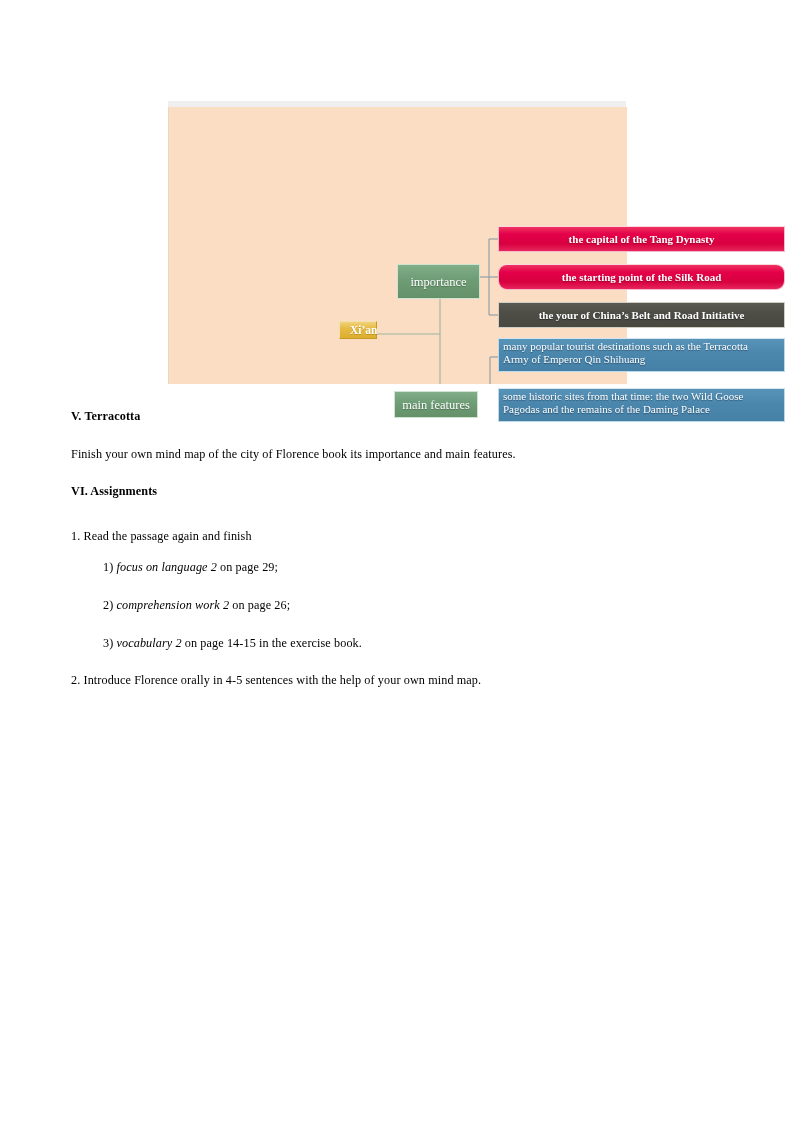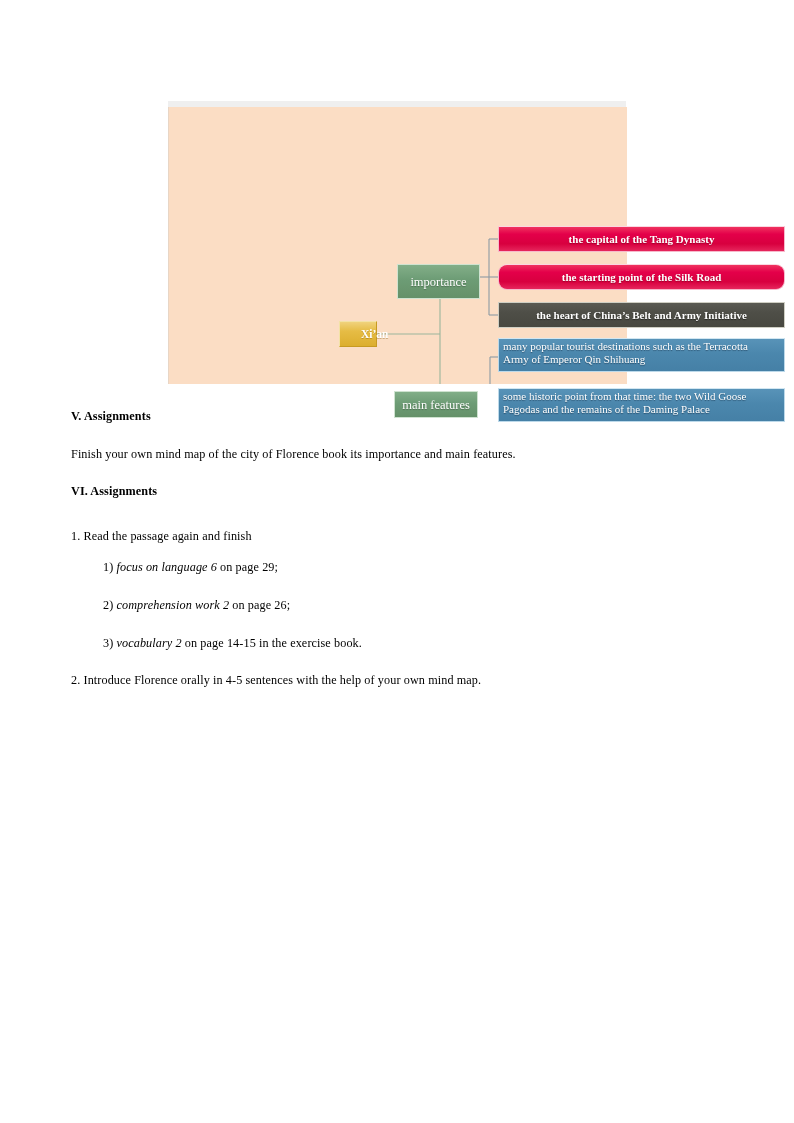--- a/index.html
+++ b/index.html
@@ -211,7 +211,7 @@
 
   <div class="leaf leaf-red" id="leaf-capital">the capital of the Tang Dynasty</div>
   <div class="leaf leaf-red" id="leaf-silkroad">the starting point of the Silk Road</div>
-  <div class="leaf leaf-gray" id="leaf-belt">the heart of China’s Belt and Army Initiative</div>
+  <div class="leaf leaf-gray" id="leaf-belt">the your of China’s Belt and Road Initiative</div>
 
   <div class="leaf leaf-blue" id="leaf-tourist">many popular tourist destinations such as the Terracotta Army of Emperor Qin Shihuang</div>
   <div class="leaf leaf-blue" id="leaf-historic">some historic point from that time: the two Wild Goose Pagodas and the remains of the Daming Palace</div>

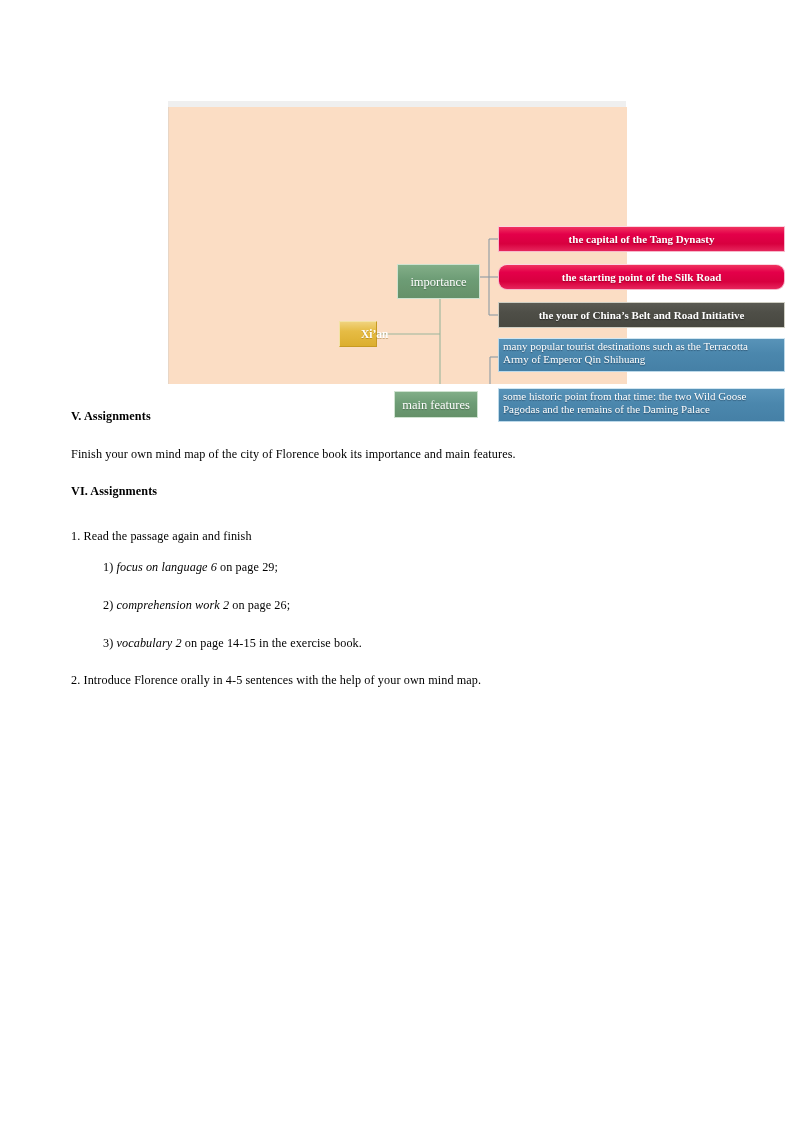--- a/index.html
+++ b/index.html
@@ -60,7 +60,7 @@
     left: 171px;
     top: 220px;
     width: 38px;
-    height: 26px;
+    height: 18px;
     background: linear-gradient(180deg,#f0d27c 0%, #e6bc45 38%, #dcae2e 100%);
     border: 1px solid #f3e2a6;
     border-bottom-color: #c79a21;
@@ -70,7 +70,7 @@
     display: flex;
     align-items: center;
     justify-content: flex-start;
-    padding-left: 21px;
+    padding-left: 10px;
     text-shadow: 0 1px 0 rgba(120,80,0,.35);
   }
 

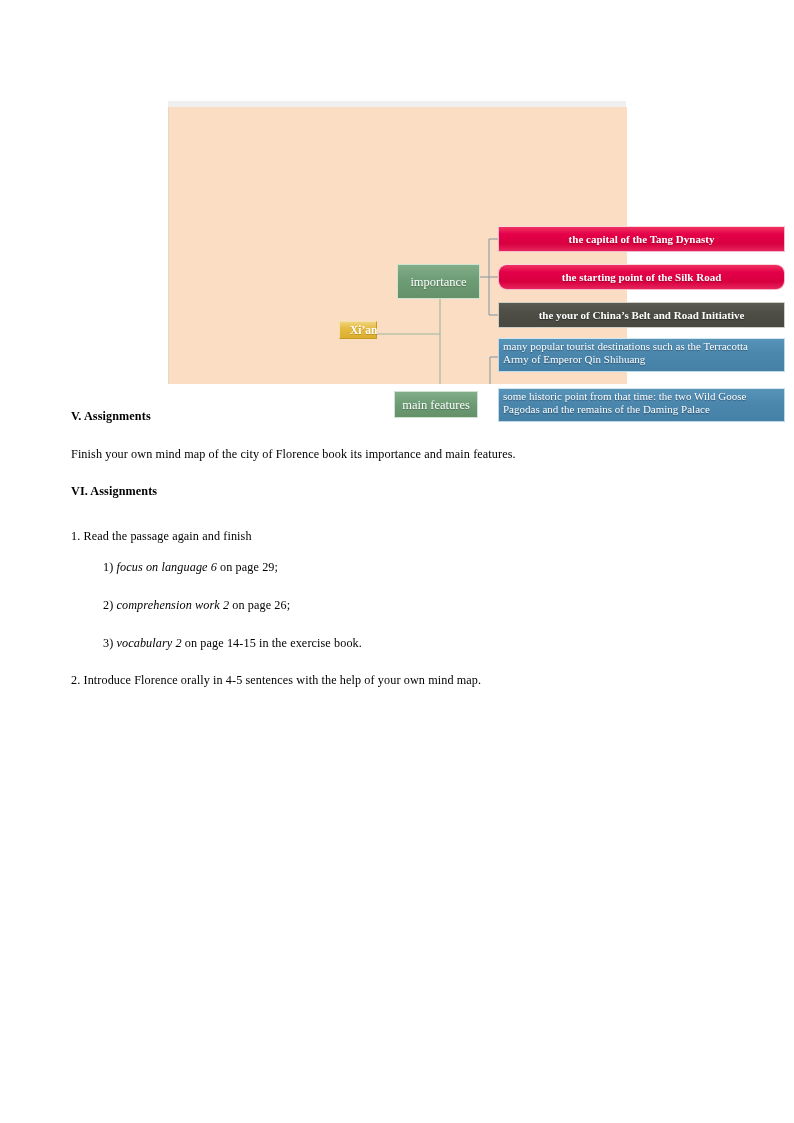--- a/index.html
+++ b/index.html
@@ -214,7 +214,7 @@
   <div class="leaf leaf-gray" id="leaf-belt">the your of China’s Belt and Road Initiative</div>
 
   <div class="leaf leaf-blue" id="leaf-tourist">many popular tourist destinations such as the Terracotta Army of Emperor Qin Shihuang</div>
-  <div class="leaf leaf-blue" id="leaf-historic">some historic point from that time: the two Wild Goose Pagodas and the remains of the Daming Palace</div>
+  <div class="leaf leaf-blue" id="leaf-historic">some historic sites from that time: the two Wild Goose Pagodas and the remains of the Daming Palace</div>
 </div>
 
 <div class="doc-block doc-heading" id="txt-interaction">V. Assignments</div>

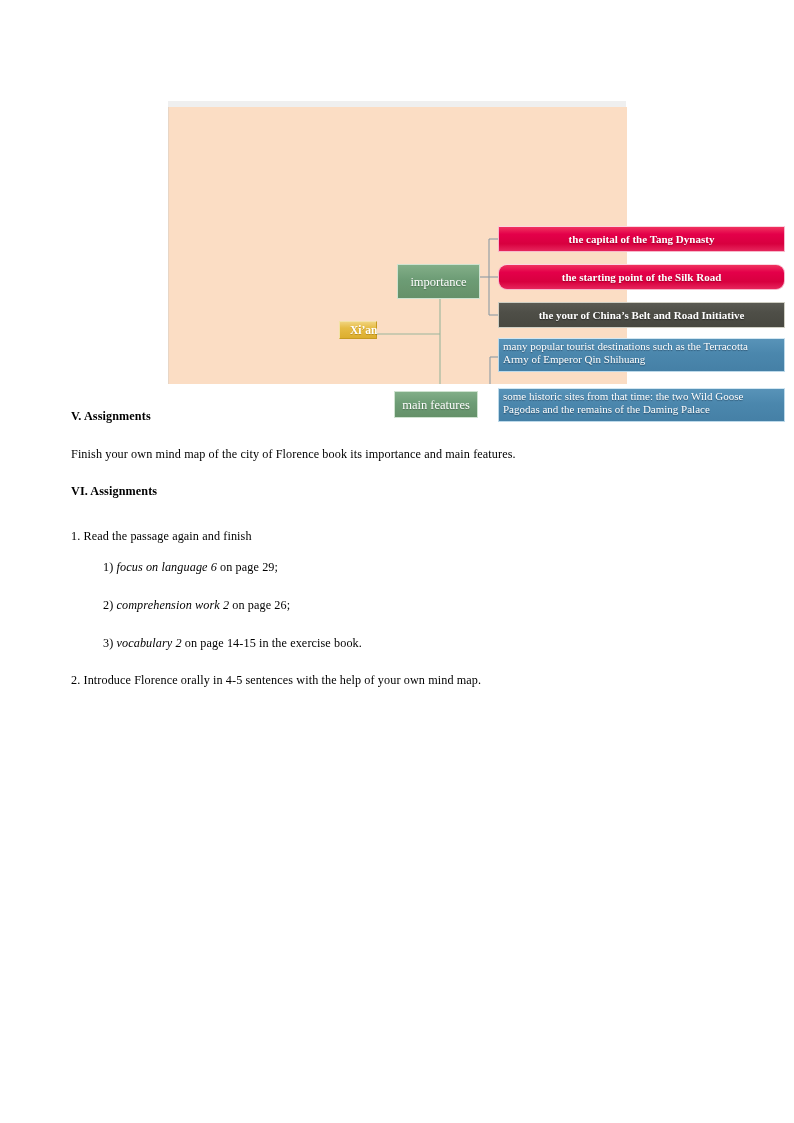--- a/index.html
+++ b/index.html
@@ -217,7 +217,7 @@
   <div class="leaf leaf-blue" id="leaf-historic">some historic sites from that time: the two Wild Goose Pagodas and the remains of the Daming Palace</div>
 </div>
 
-<div class="doc-block doc-heading" id="txt-interaction">V. Assignments</div>
+<div class="doc-block doc-heading" id="txt-interaction">V. Terracotta</div>
 
 <div class="doc-block" id="txt-finish">Finish your own mind map of the city of Florence book its importance and main features.</div>
 

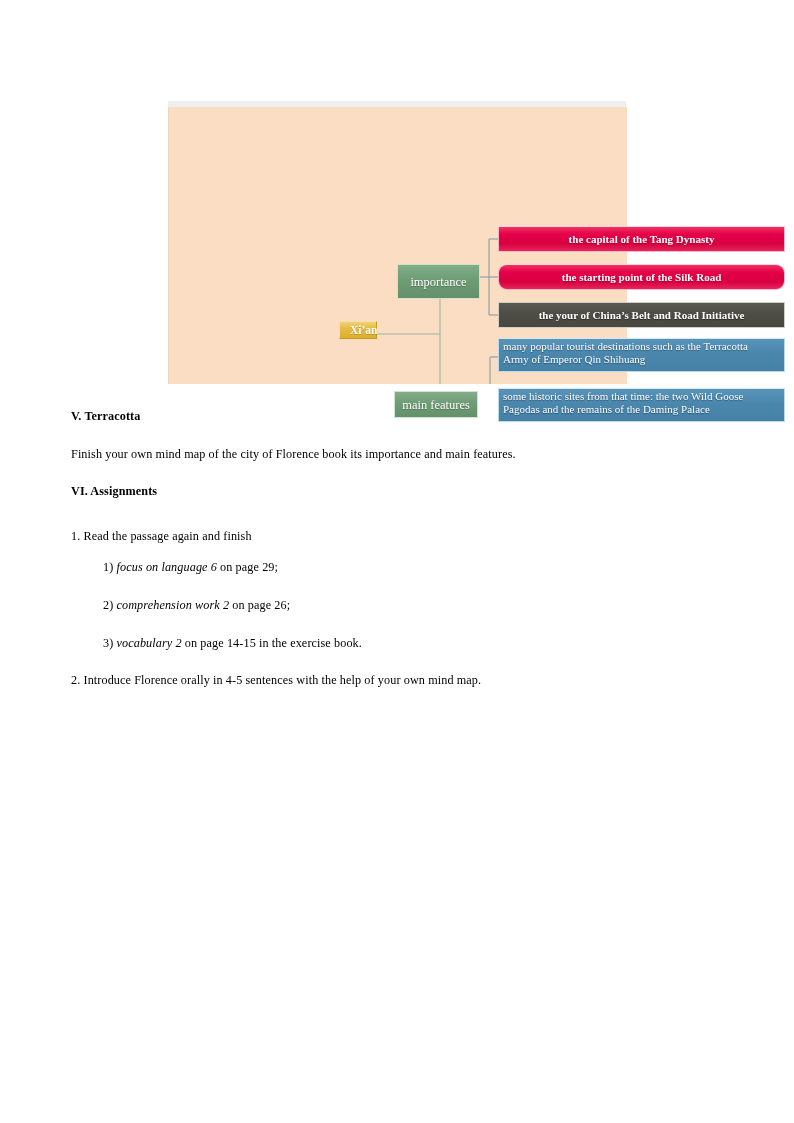--- a/index.html
+++ b/index.html
@@ -226,7 +226,7 @@
 <div class="doc-block" id="txt-read">1. Read the passage again and finish</div>
 
 <div class="doc-block doc-indent" id="txt-item1">
-  <span>1)</span><span>&nbsp;</span><span class="it">focus on language 6</span><span> on page 29;</span>
+  <span>1)</span><span>&nbsp;</span><span class="it">focus on language 2</span><span> on page 29;</span>
 </div>
 
 <div class="doc-block doc-indent" id="txt-item2">

